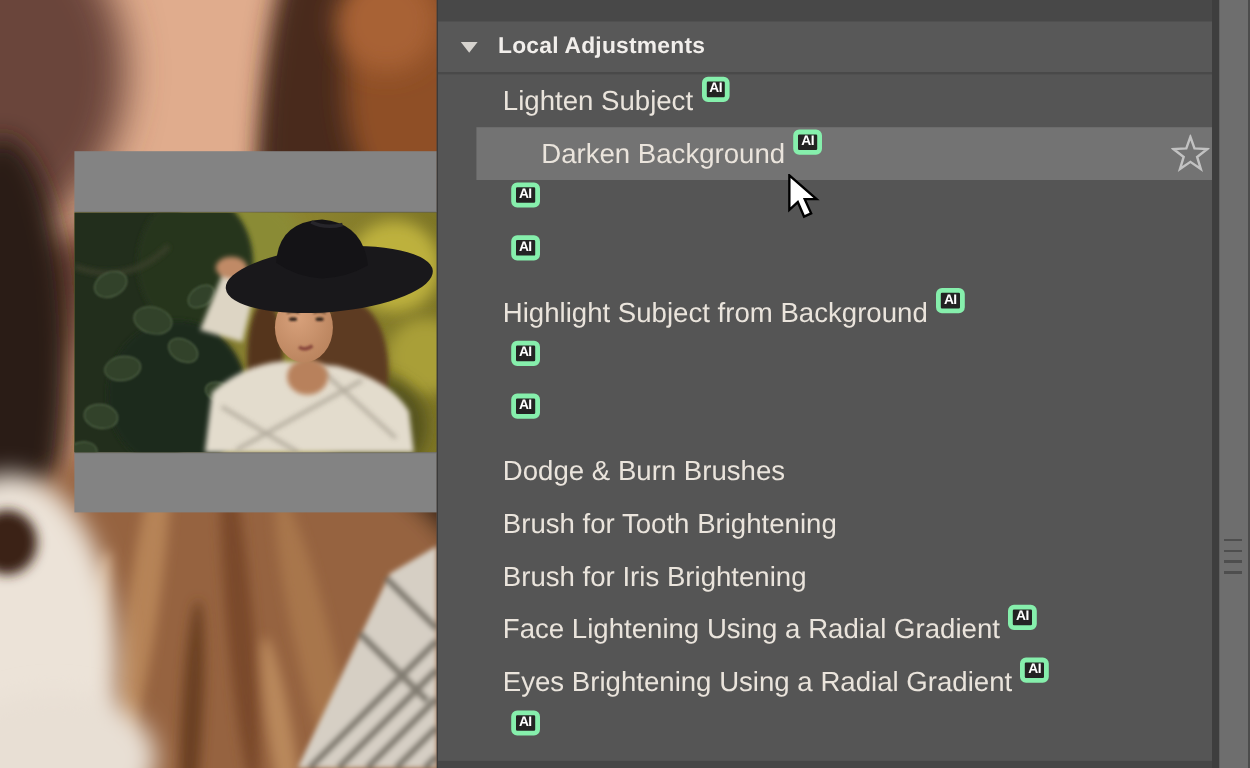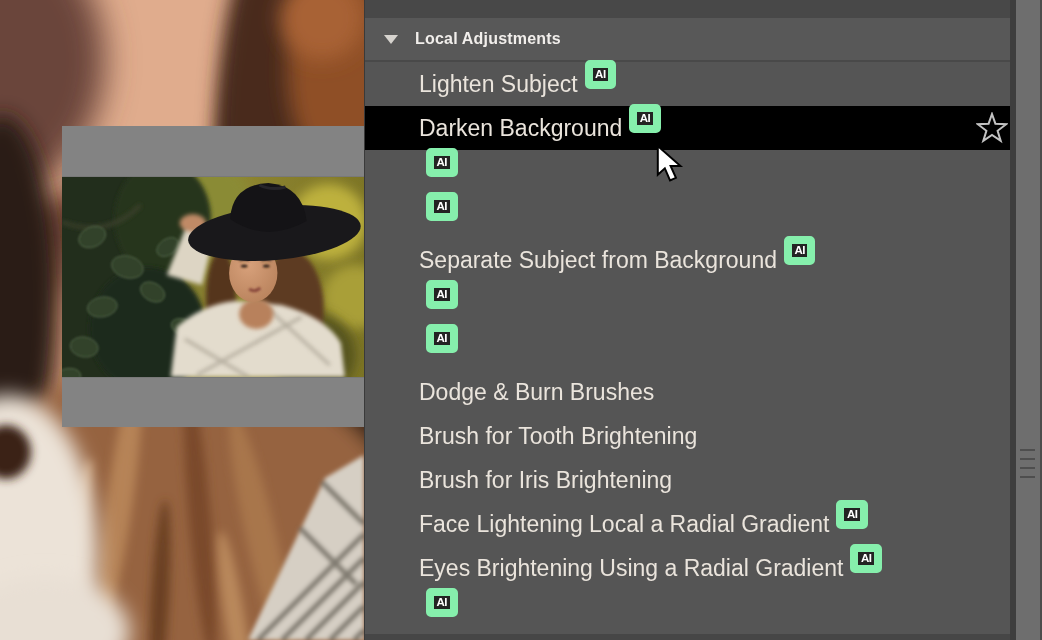--- a/index.html
+++ b/index.html
@@ -27,7 +27,7 @@
   }
   .collapse-tri{width:0;height:0;border-left:7px solid transparent;border-right:7px solid transparent;
     border-top:9px solid #d6d3ce;margin-right:17px;flex:none;}
-  .section-title{font-size:16px;font-weight:bold;color:#f1eeeb;letter-spacing:0.2px;text-align:center;}
+  .section-title{font-size:19px;font-weight:bold;color:#f1eeeb;letter-spacing:0.2px;text-align:center;}
   .list{flex:none;}
   .row{
     position:relative;height:44px;display:flex;align-items:center;

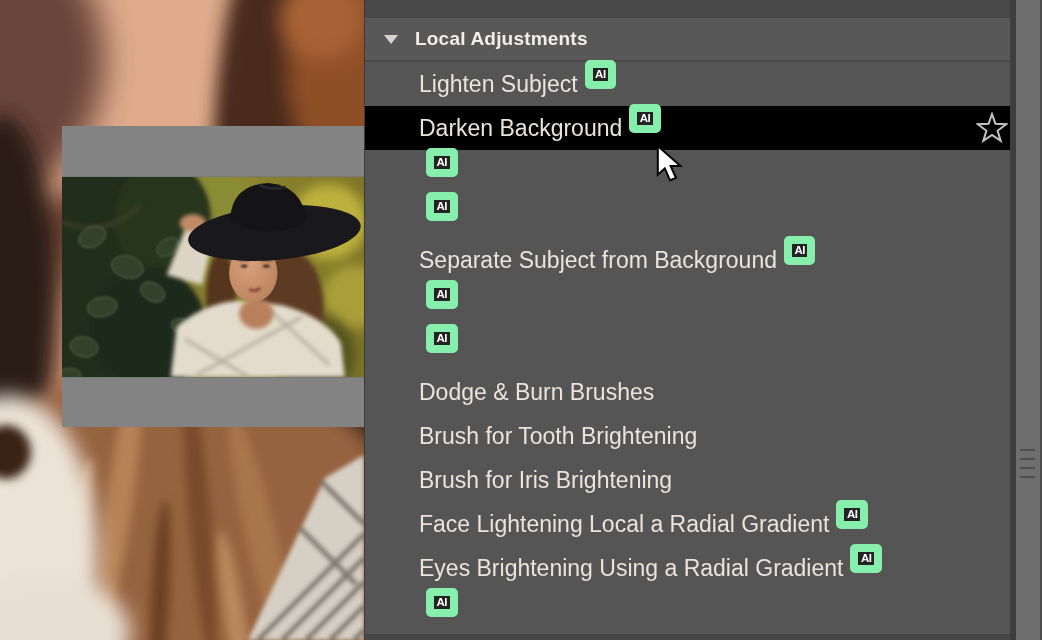--- a/index.html
+++ b/index.html
@@ -36,7 +36,7 @@
   .row.selected{background:#000000;}
   .ai-badge{
     display:inline-block;margin-left:7px;transform:translateY(-10px);
-    background:#232323;color:#ffffff;border:8px solid #86efac;border-radius:5px;
+    background:#232323;color:#ffffff;border:4px solid #86efac;border-radius:5px;
     font-size:11.5px;font-weight:bold;line-height:13px;padding:0 2.5px;letter-spacing:-0.5px;
   }
   .star{position:absolute;right:2px;top:6px;width:32px;height:32px;}

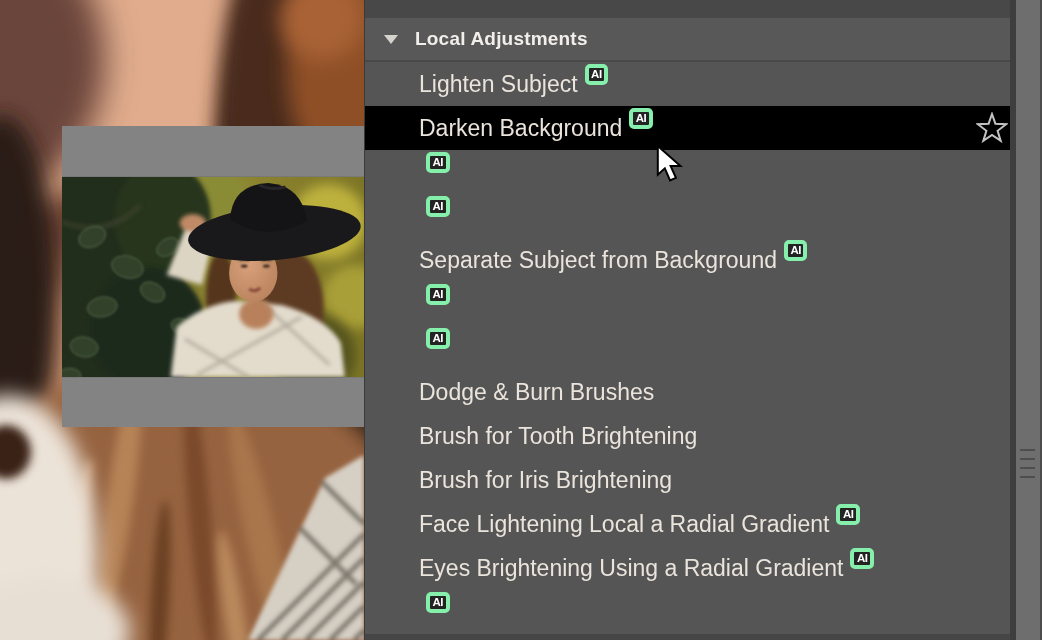--- a/index.html
+++ b/index.html
@@ -33,7 +33,7 @@
     position:relative;height:44px;display:flex;align-items:center;
     padding-left:54px;font-size:23px;color:#eae4dc;white-space:nowrap;text-align:center;
   }
-  .row.selected{background:#000000;}
+  .row.selected{background:#737373;margin-left:32px;}
   .ai-badge{
     display:inline-block;margin-left:7px;transform:translateY(-10px);
     background:#232323;color:#ffffff;border:4px solid #86efac;border-radius:5px;

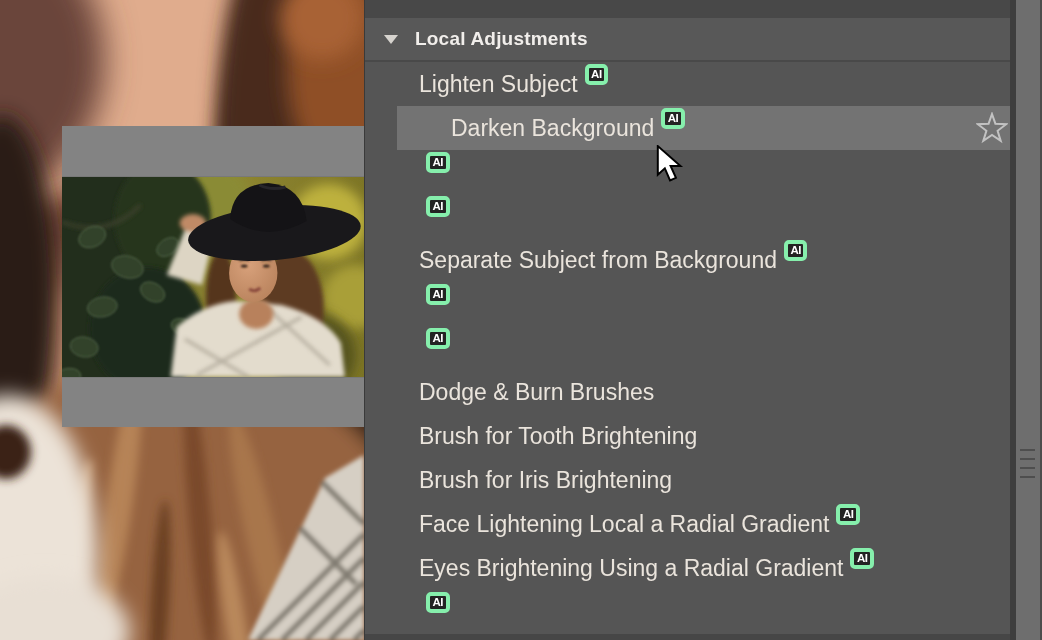--- a/index.html
+++ b/index.html
@@ -213,7 +213,7 @@
 
   </div>
           <div class="row">
-    <span>Separate Subject from Background</span>
+    <span>Highlight Subject from Background</span>
     <span class="ai-badge">AI</span>
 
   </div>

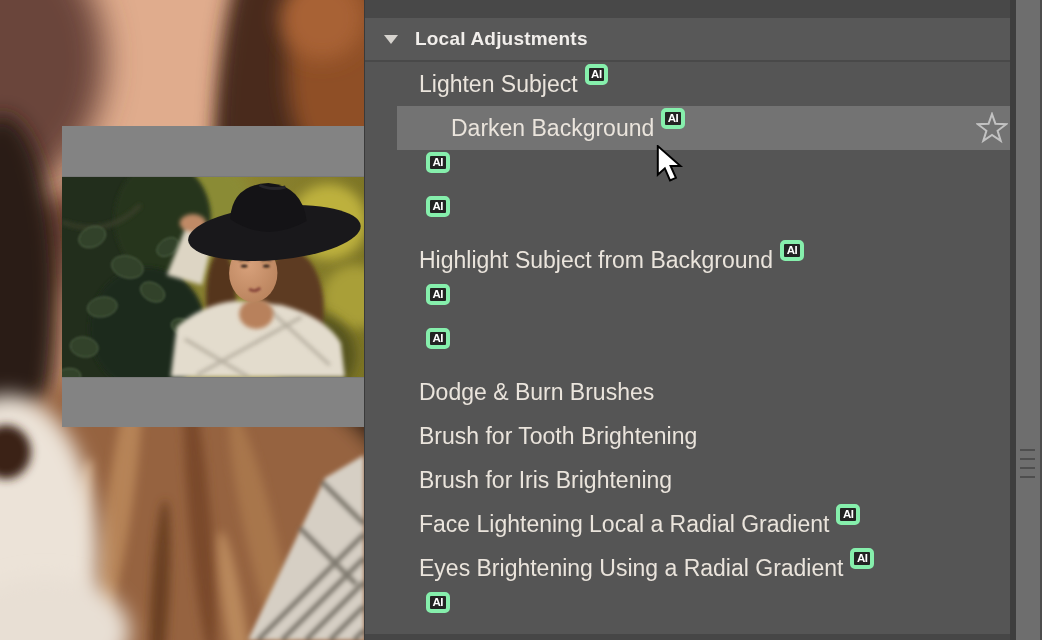--- a/index.html
+++ b/index.html
@@ -238,7 +238,7 @@
 
   </div>
           <div class="row">
-    <span>Face Lightening Local a Radial Gradient</span>
+    <span>Face Lightening Using a Radial Gradient</span>
     <span class="ai-badge">AI</span>
 
   </div>

